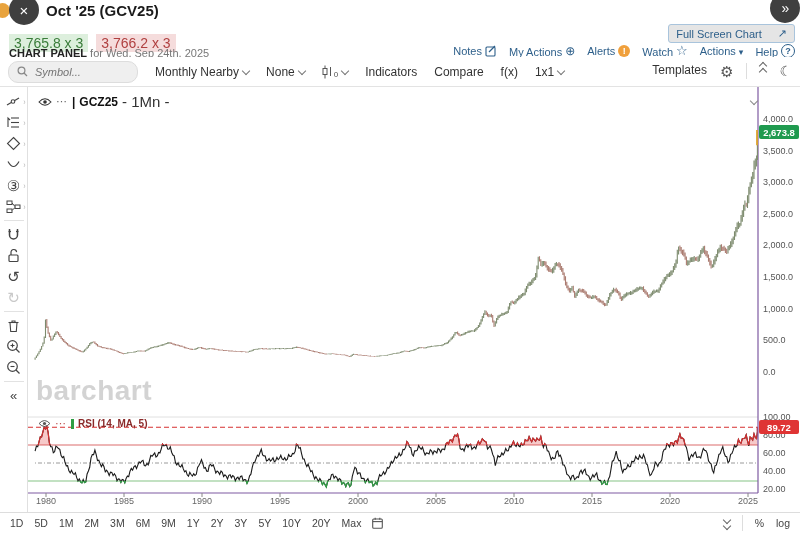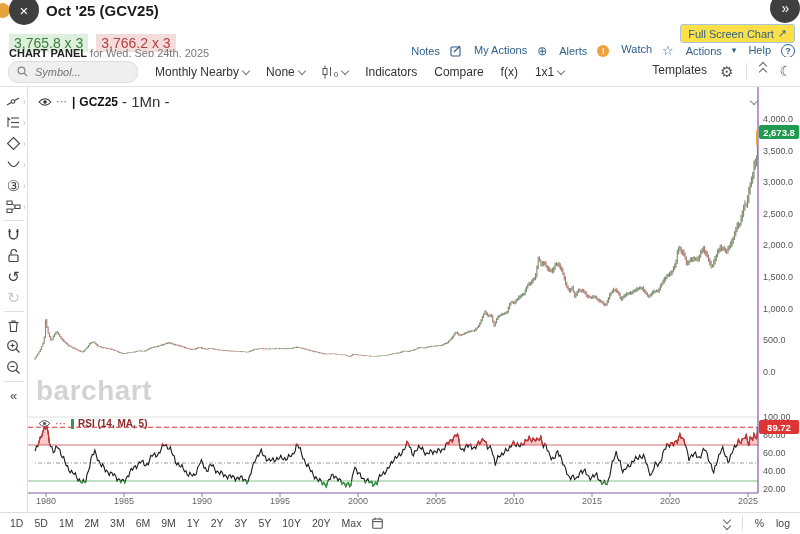--- a/index.html
+++ b/index.html
@@ -23,7 +23,7 @@
   .p-line{position:absolute;left:9px;top:47px;font-size:11px;color:#777;}
   .p-label{font-weight:bold;color:#222;}
   .fullscreen{position:absolute;right:5px;top:24px;border:1px solid #a9c4dc;border-radius:3px;color:#2d5f8a;
-      font-size:11px;padding:2px 7px;display:flex;align-items:center;gap:4px;background:#fde047;cursor:pointer;}
+      font-size:11px;padding:2px 7px;display:flex;align-items:center;gap:16px;background:#e5e5e5;cursor:pointer;}
   .nav-links{position:absolute;right:5px;top:43px;display:flex;gap:12px;font-size:11px;color:#2d5f8a;align-items:center;}
   .nav-item{display:flex;align-items:flex-start;gap:10px;cursor:pointer;}
   .alert-dot{width:12px;height:12px;border-radius:50%;background:#f0a03c;color:#fff;font-size:9px;font-weight:bold;

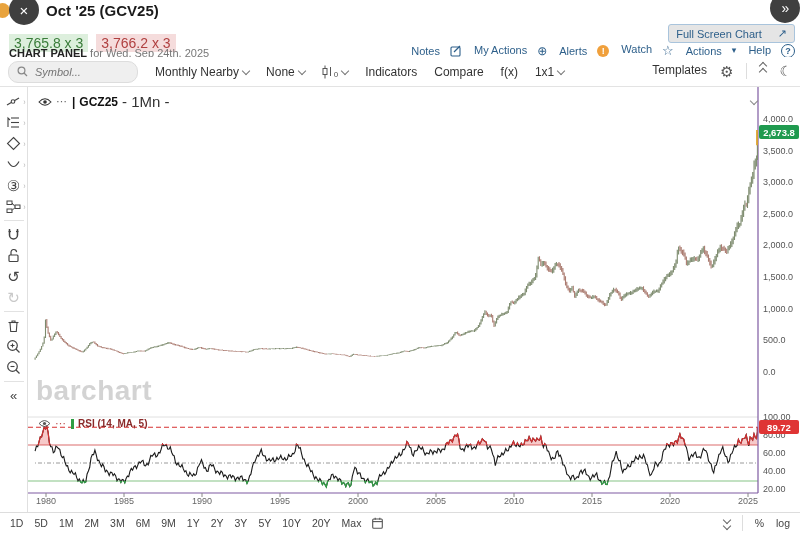--- a/index.html
+++ b/index.html
@@ -25,7 +25,7 @@
   .fullscreen{position:absolute;right:5px;top:24px;border:1px solid #a9c4dc;border-radius:3px;color:#2d5f8a;
       font-size:11px;padding:2px 7px;display:flex;align-items:center;gap:16px;background:#e5e5e5;cursor:pointer;}
   .nav-links{position:absolute;right:5px;top:43px;display:flex;gap:12px;font-size:11px;color:#2d5f8a;align-items:center;}
-  .nav-item{display:flex;align-items:flex-start;gap:10px;cursor:pointer;}
+  .nav-item{display:flex;align-items:flex-end;gap:3px;cursor:pointer;}
   .alert-dot{width:12px;height:12px;border-radius:50%;background:#f0a03c;color:#fff;font-size:9px;font-weight:bold;
       display:flex;align-items:center;justify-content:center;}
   .q-circle{width:12px;height:12px;border-radius:50%;border:1px solid #2d5f8a;font-size:9px;font-weight:bold;

